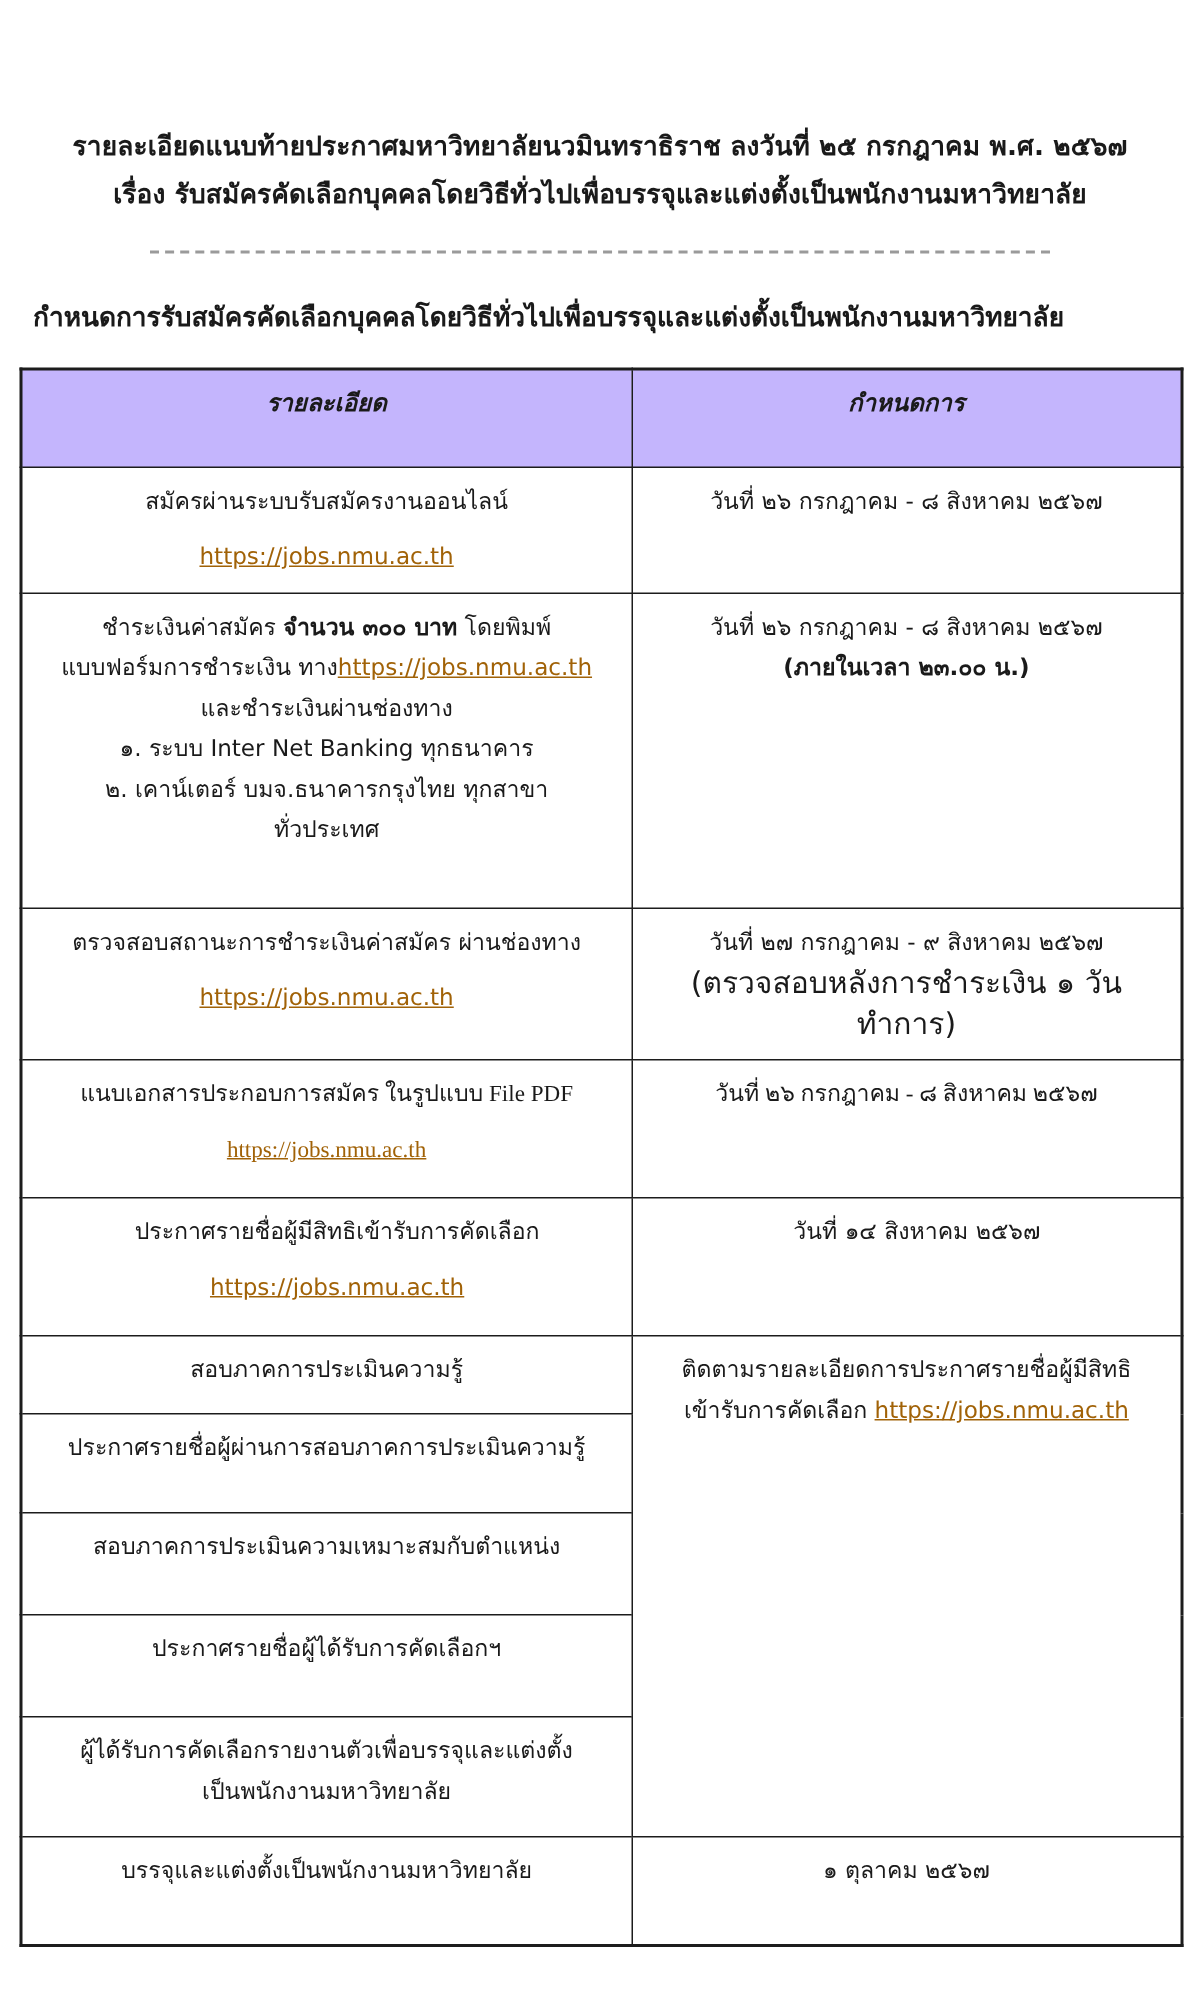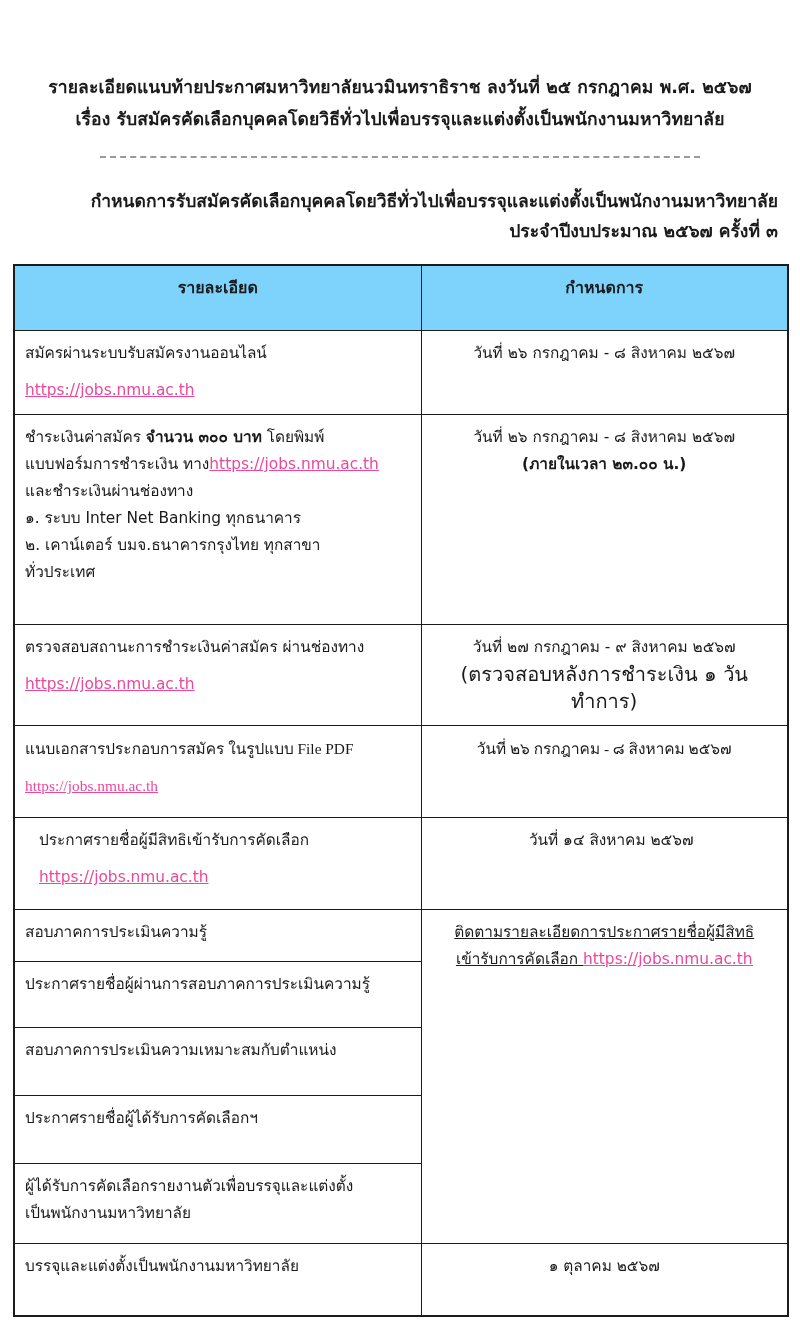--- a/index.html
+++ b/index.html
@@ -37,6 +37,7 @@
     font-weight: 600;
     letter-spacing: 0.1px;
     white-space: nowrap;
+    margin-top: 11px;
   }
   .doc-header .line.l2 {
     margin-top: 2px;

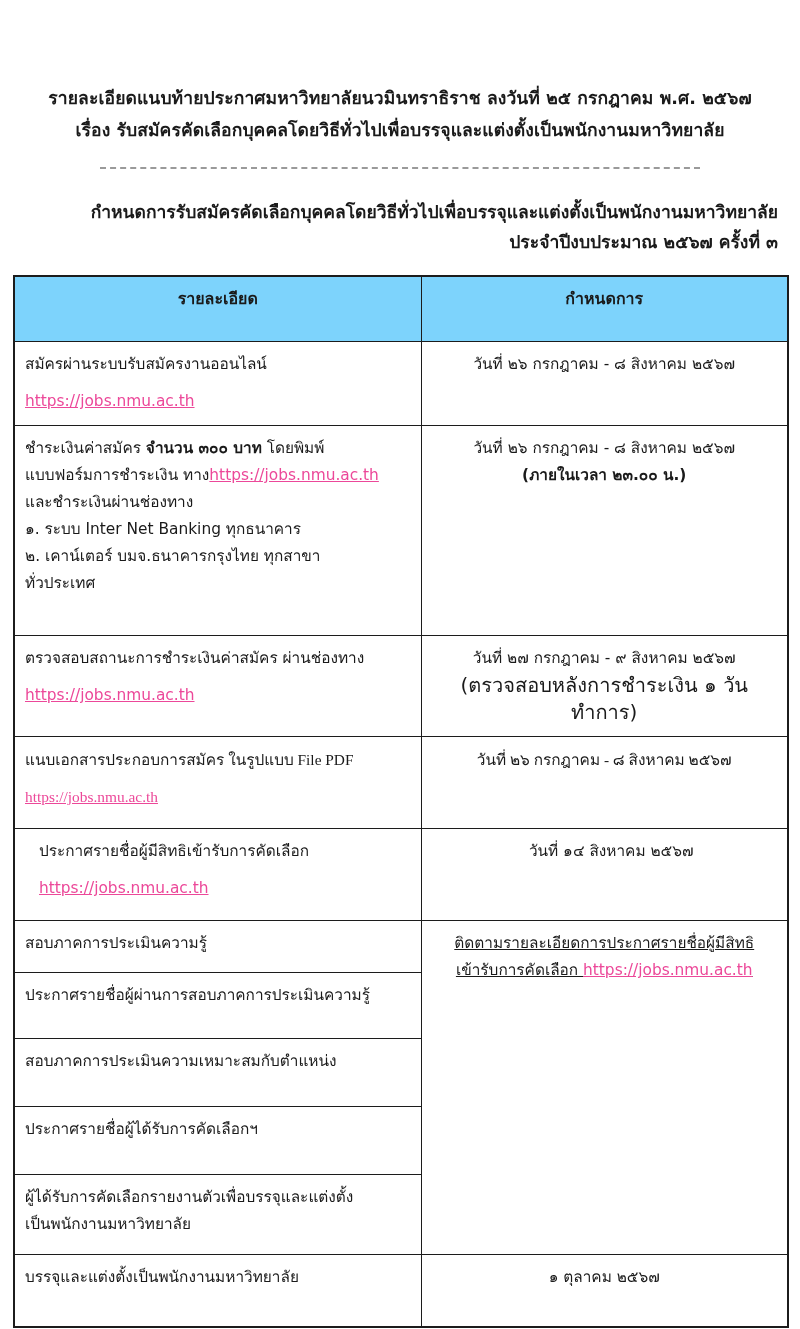--- a/index.html
+++ b/index.html
@@ -59,7 +59,7 @@
   
   .doc-subtitle {
     margin-top: 26px;
-    text-align: right;
+    text-align: left;
     padding: 0 22px;
   }
   .doc-subtitle .line {

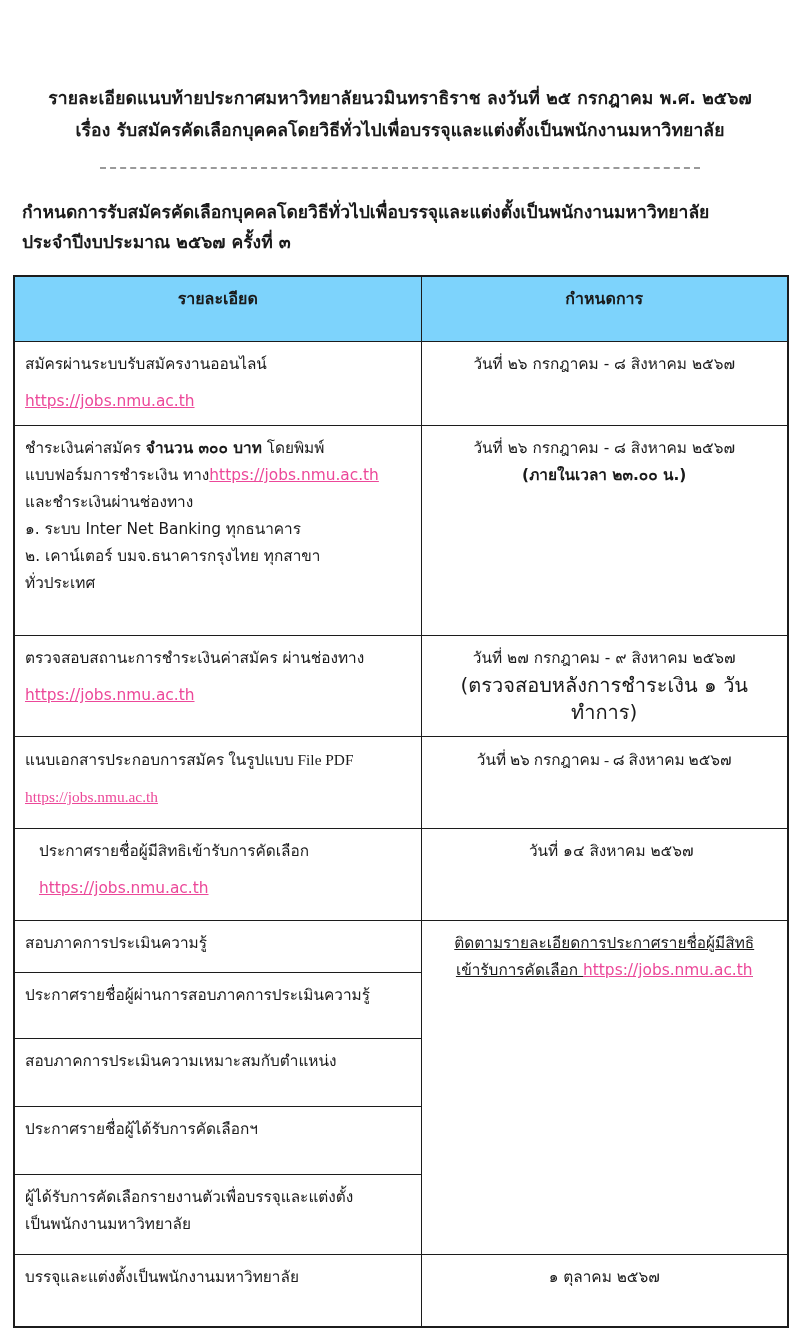--- a/index.html
+++ b/index.html
@@ -156,7 +156,6 @@
 
   <div class="doc-subtitle">
     <div class="line">กำหนดการรับสมัครคัดเลือกบุคคลโดยวิธีทั่วไปเพื่อบรรจุและแต่งตั้งเป็นพนักงานมหาวิทยาลัย</div>
-    <div class="line">ประจำปีงบประมาณ ๒๕๖๗ ครั้งที่ ๓</div>
   </div>
 
   <div class="table-wrap">

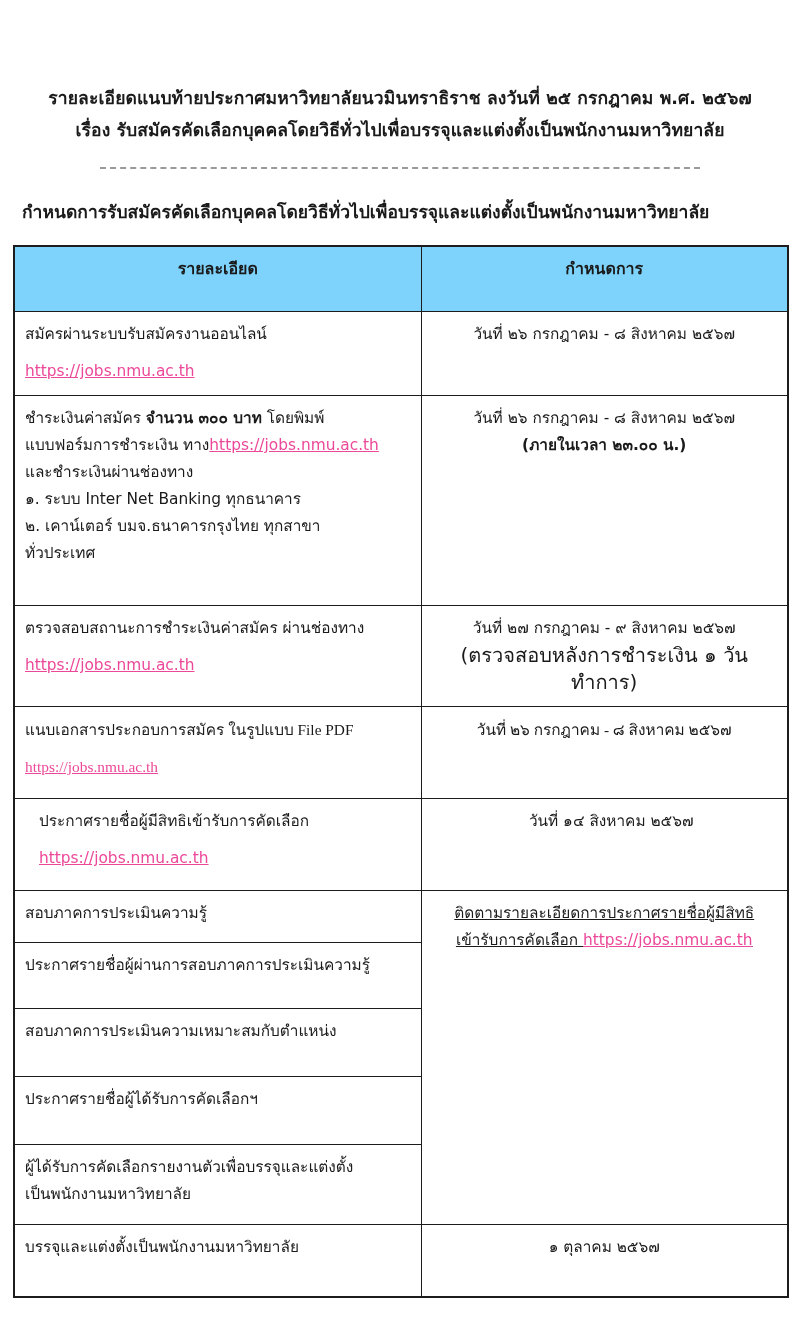--- a/index.html
+++ b/index.html
@@ -93,13 +93,14 @@
     font-weight: 400;
   }
   table.schedule thead th {
-    background: #7dd3fc;
+    background: #c4b5fd;
     text-align: center;
     font-weight: 600;
     font-size: 16px;
     height: 46px;
     vertical-align: top;
     padding-top: 8px;
+    font-style: italic;
   }
 
   td.left   { text-align: left; }

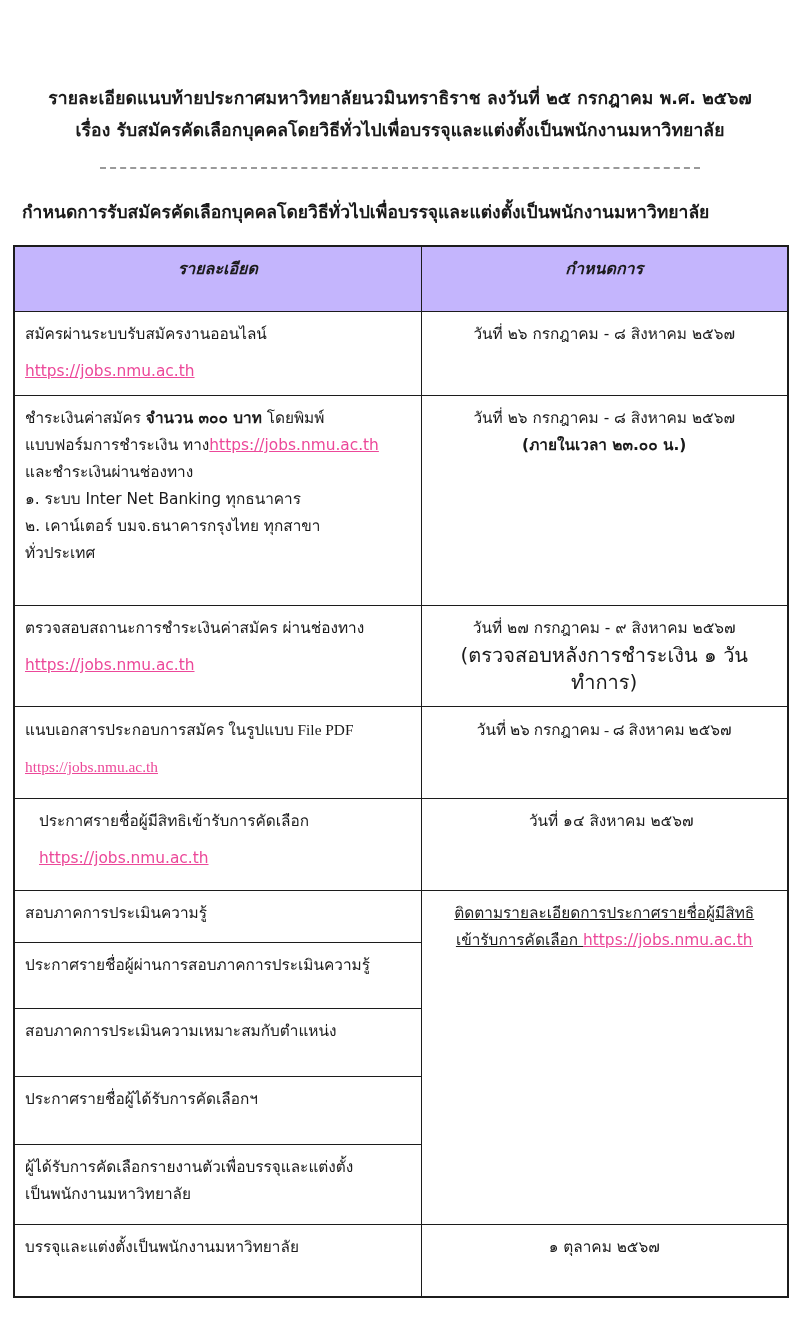--- a/index.html
+++ b/index.html
@@ -91,6 +91,7 @@
     font-size: 15.4px;
     line-height: 27px;
     font-weight: 400;
+    text-align: center;
   }
   table.schedule thead th {
     background: #c4b5fd;

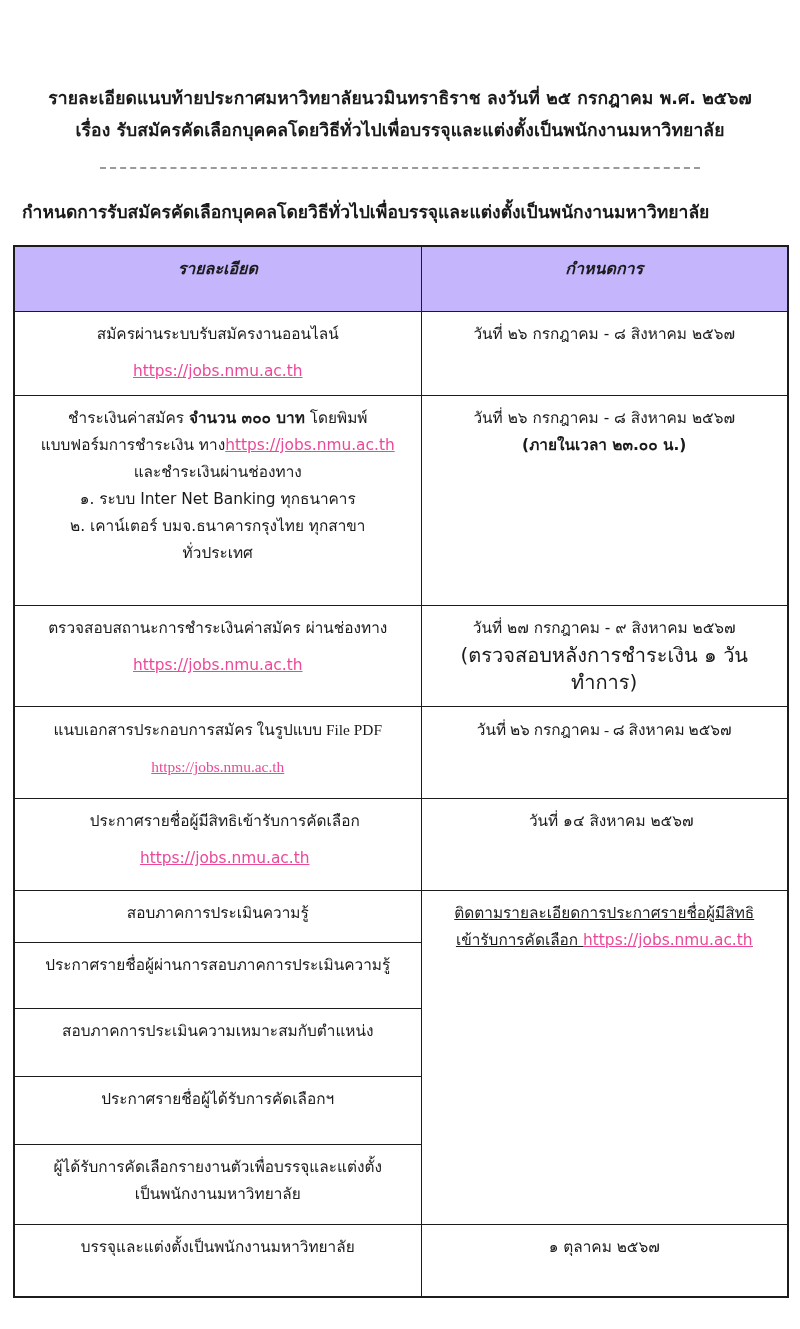--- a/index.html
+++ b/index.html
@@ -108,7 +108,7 @@
   td.center { text-align: center; vertical-align: top; }
 
   .lnk {
-    color: #ec4899;
+    color: #a16207;
     text-decoration: underline;
     cursor: pointer;
     word-break: break-all;

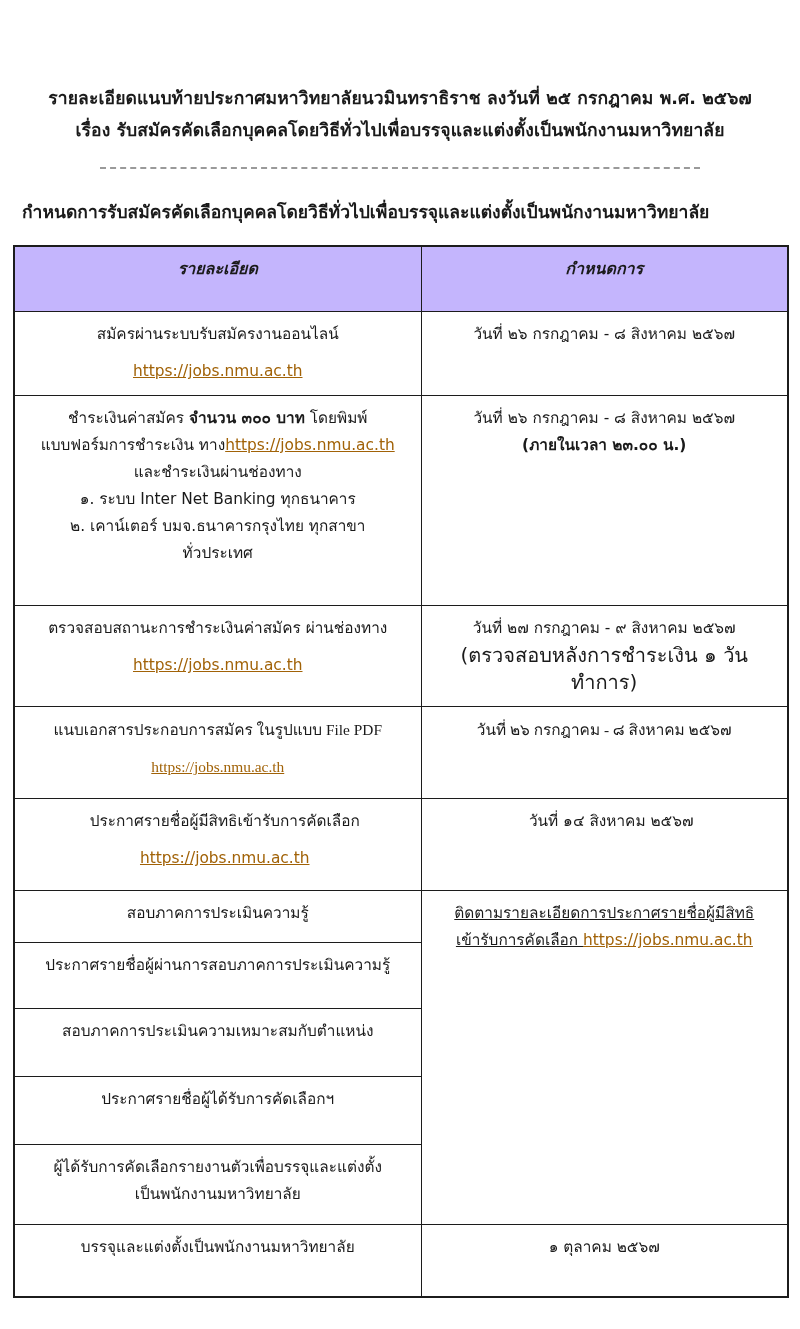--- a/index.html
+++ b/index.html
@@ -125,7 +125,6 @@
     text-align: center;
     vertical-align: middle;
     padding: 10px 16px;
-    text-decoration: underline;
   }
   td.merged .mline { display: block; }
 

